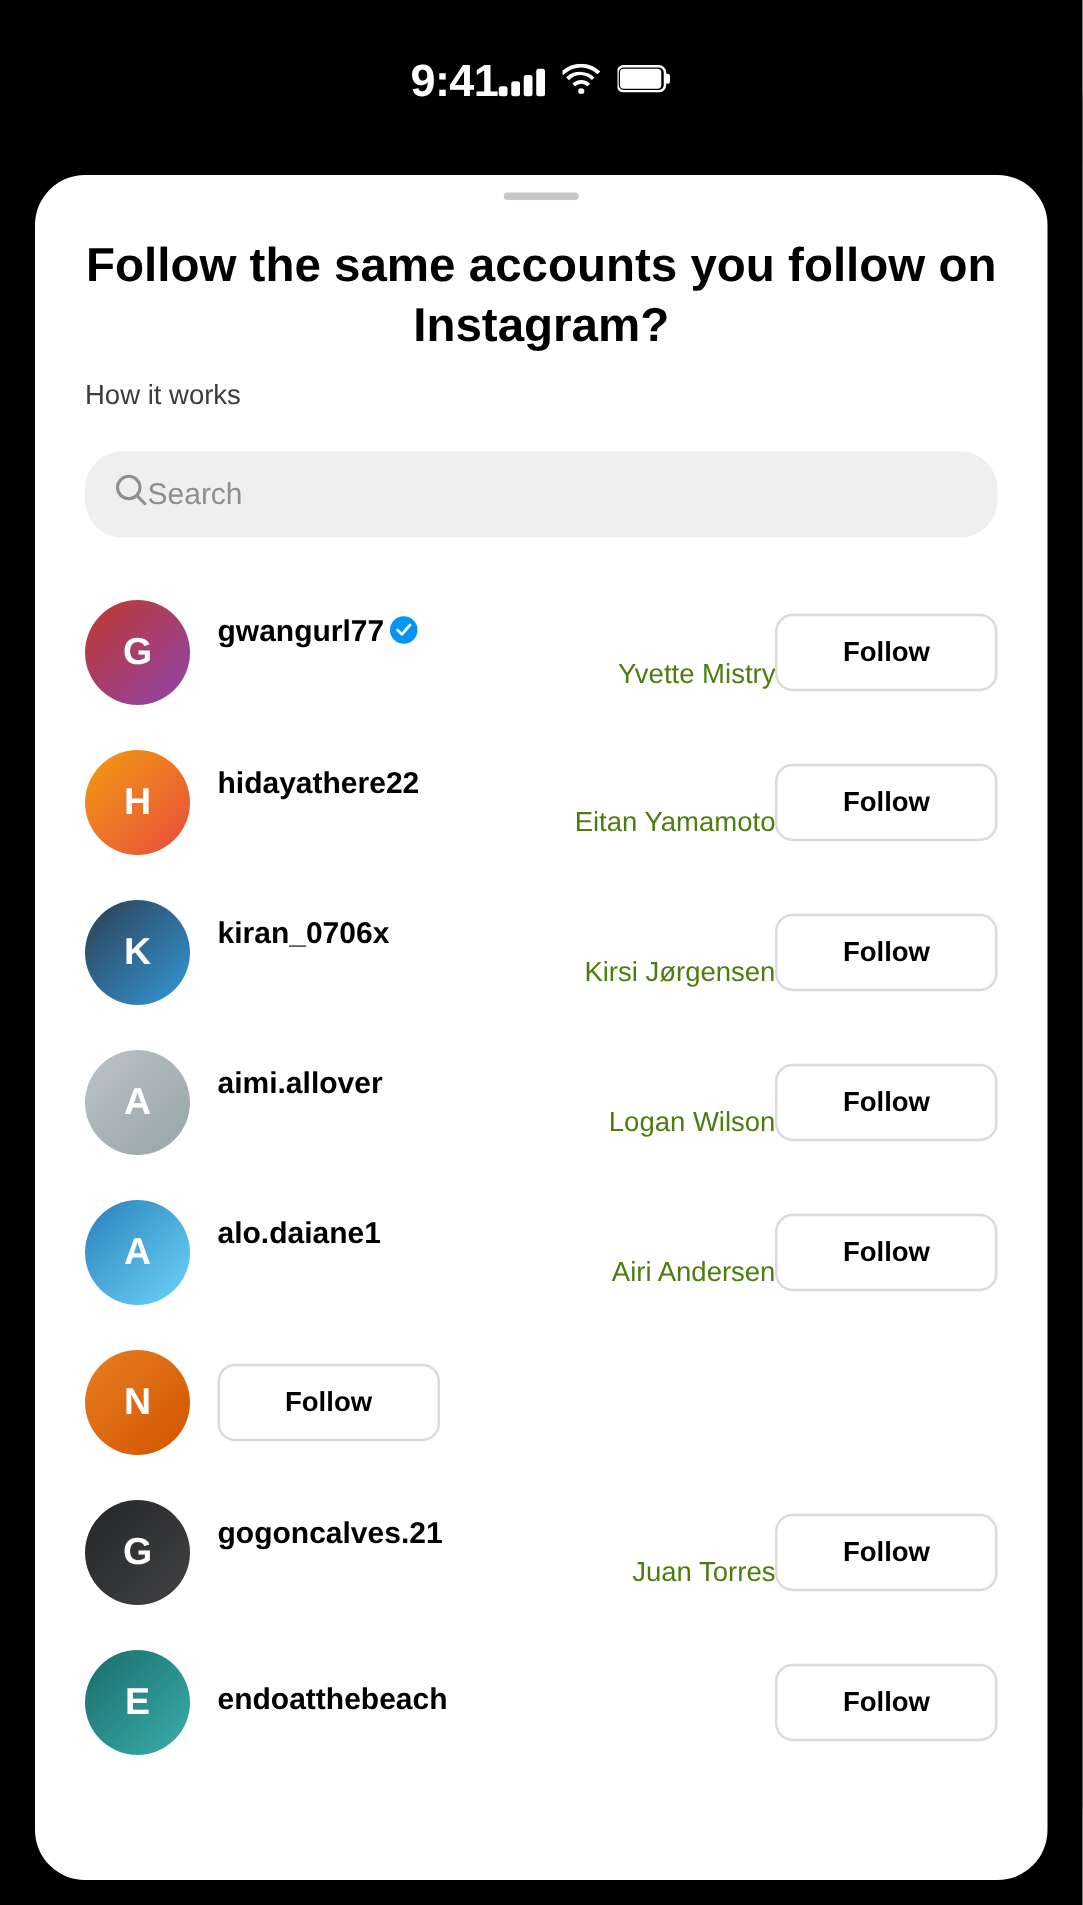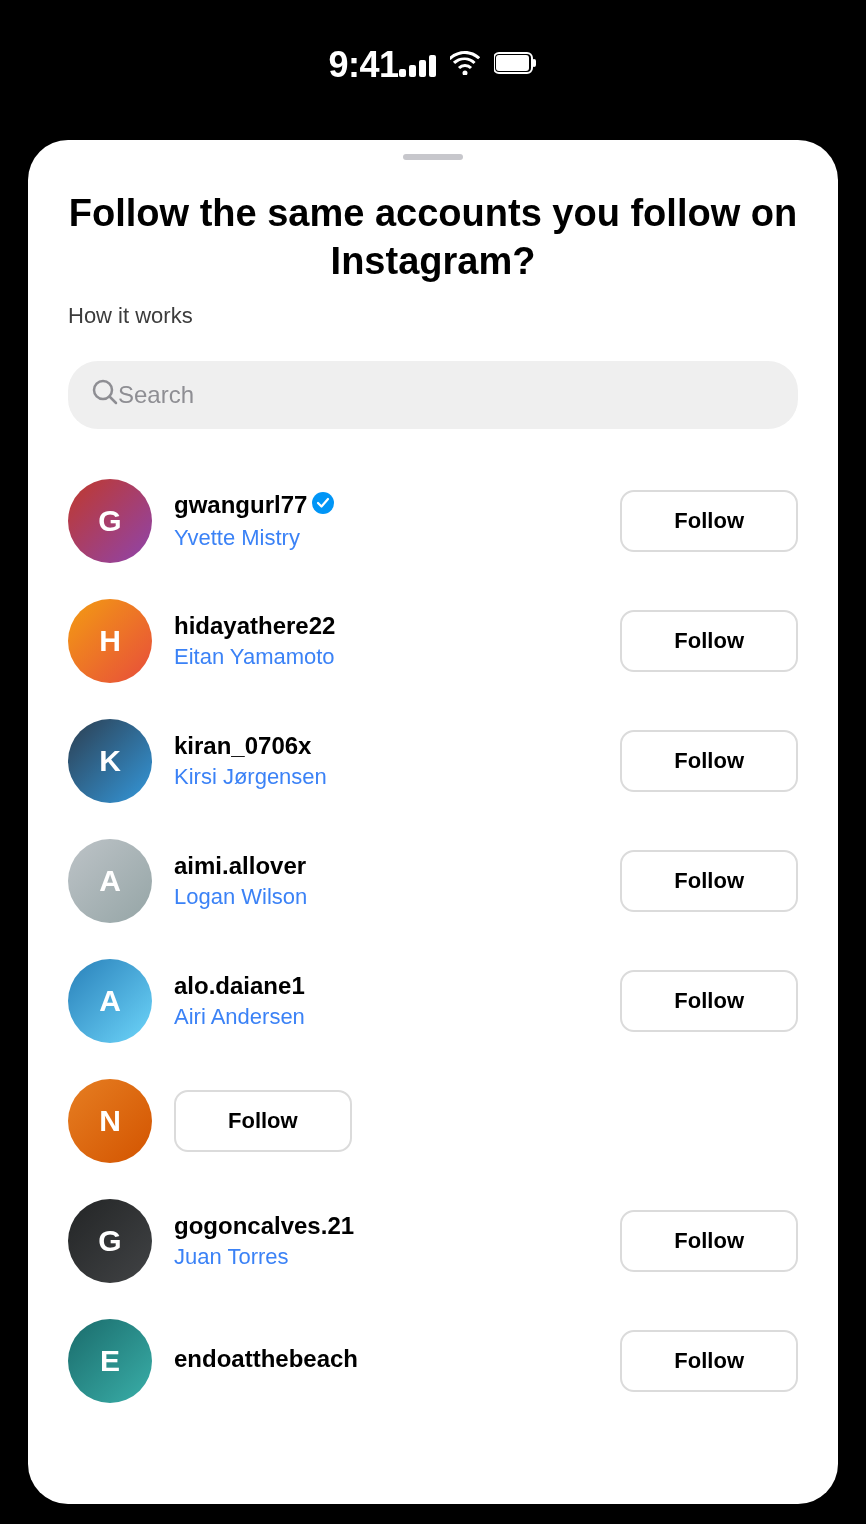--- a/index.html
+++ b/index.html
@@ -185,7 +185,8 @@
 
     .account-fullname {
       font-size: 22px;
-      color: #3b82f6;
+      color: #4d7c0f;
+      text-align: right;
     }
 
     .follow-btn {

